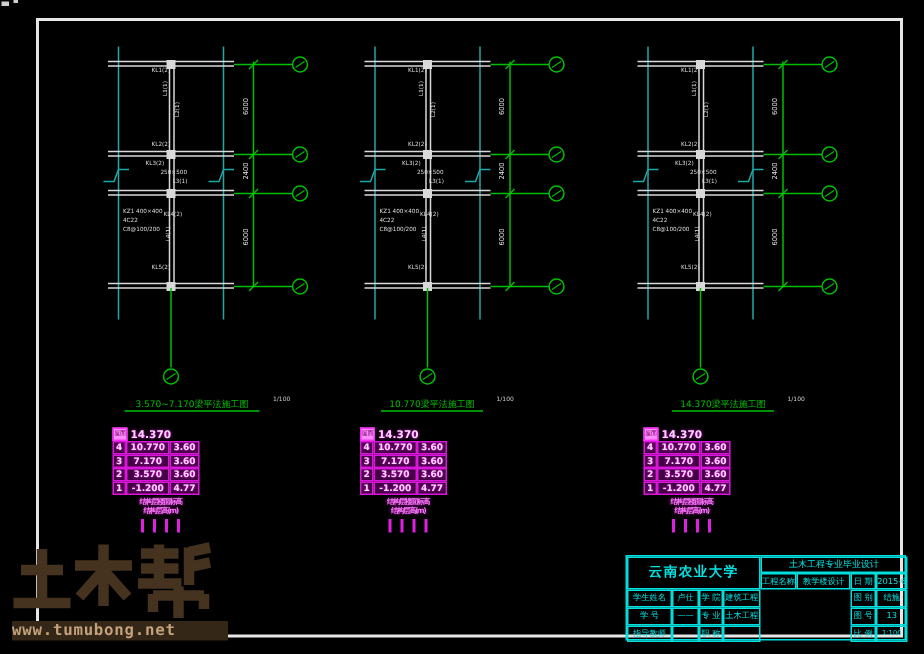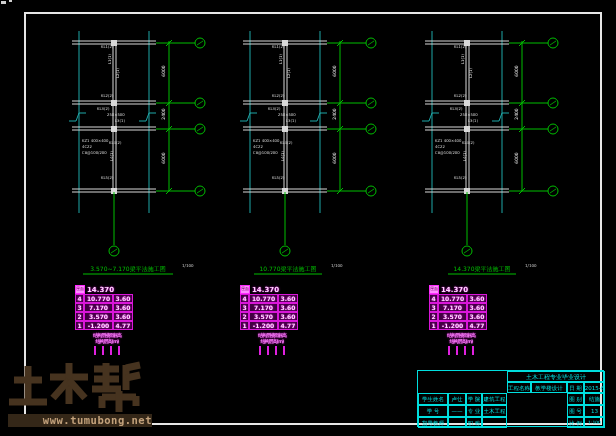--- a/index.html
+++ b/index.html
@@ -338,6 +338,7 @@
     </div>
 
   <div id="titleblock">
+    <div class="tbc" style="left:0;top:0;width:89px;height:22px;font-size:9px;font-weight:bold;letter-spacing:1px;">云南农业大学</div>
     <div class="tbc" style="left:89px;top:0;width:98px;height:11px;font-size:6px;">土木工程专业毕业设计</div>
 
     <div class="tbc" style="left:89px;top:11px;width:24px;height:11px;">工程名称</div>

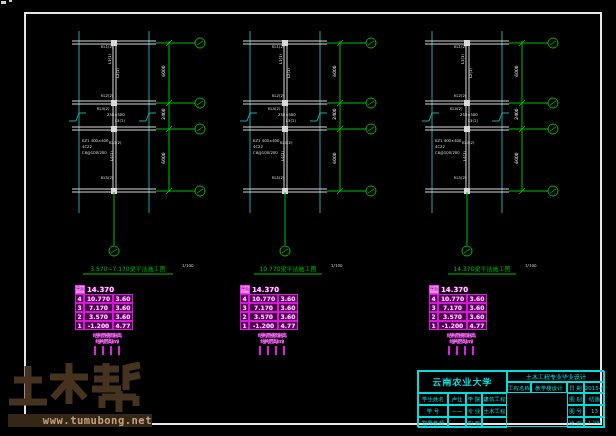--- a/index.html
+++ b/index.html
@@ -38,7 +38,7 @@
   
   #watermark{position:absolute;left:6px;top:360px;width:150px;height:68px;z-index:5;}
   #wm-url{position:absolute;left:2px;top:54px;width:144px;height:13px;background:#342718;
-          color:#c2a17b;font-weight:bold;font-size:10.5px;line-height:13px;text-align:right;
+          color:#c2a17b;font-weight:bold;font-size:10.5px;line-height:13px;text-align:left;
           letter-spacing:.5px;font-family:"DejaVu Sans Mono",monospace;}
   .sr{position:absolute;opacity:0;font-size:1px;pointer-events:none;}
 </style>

